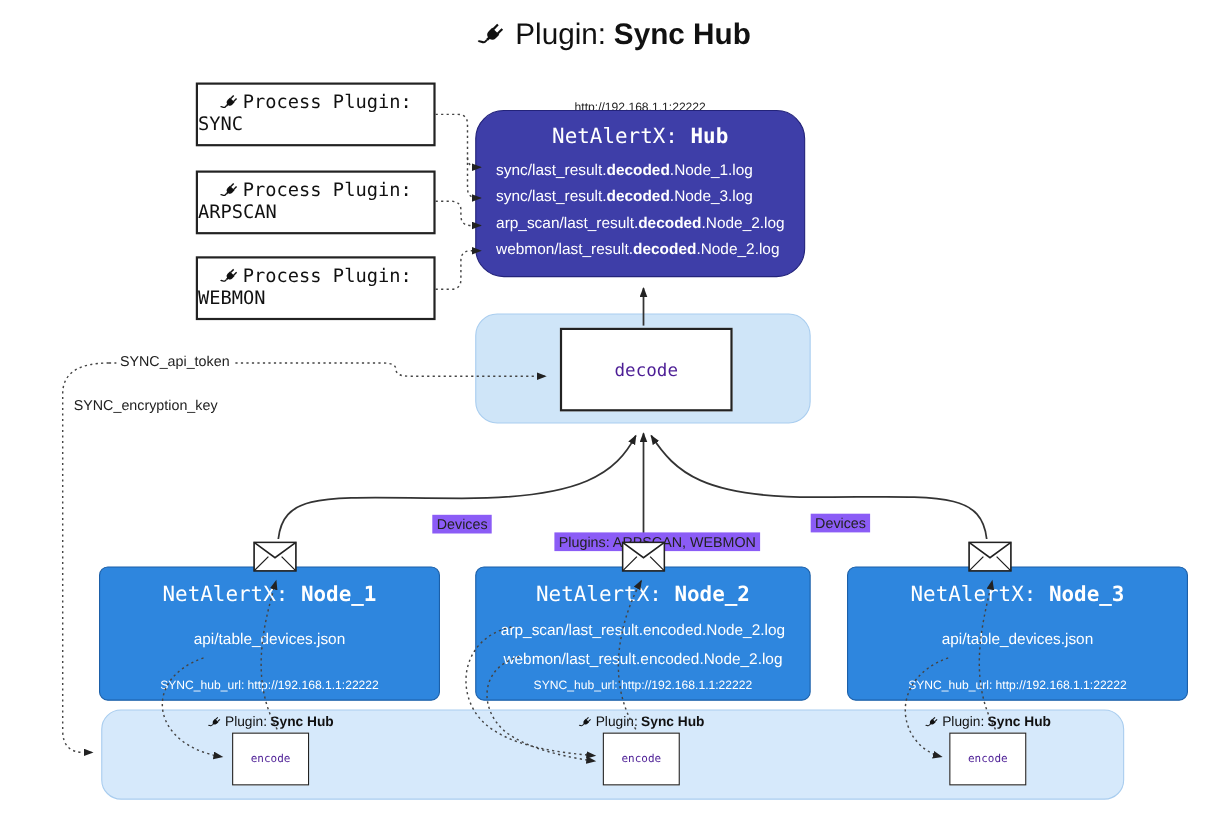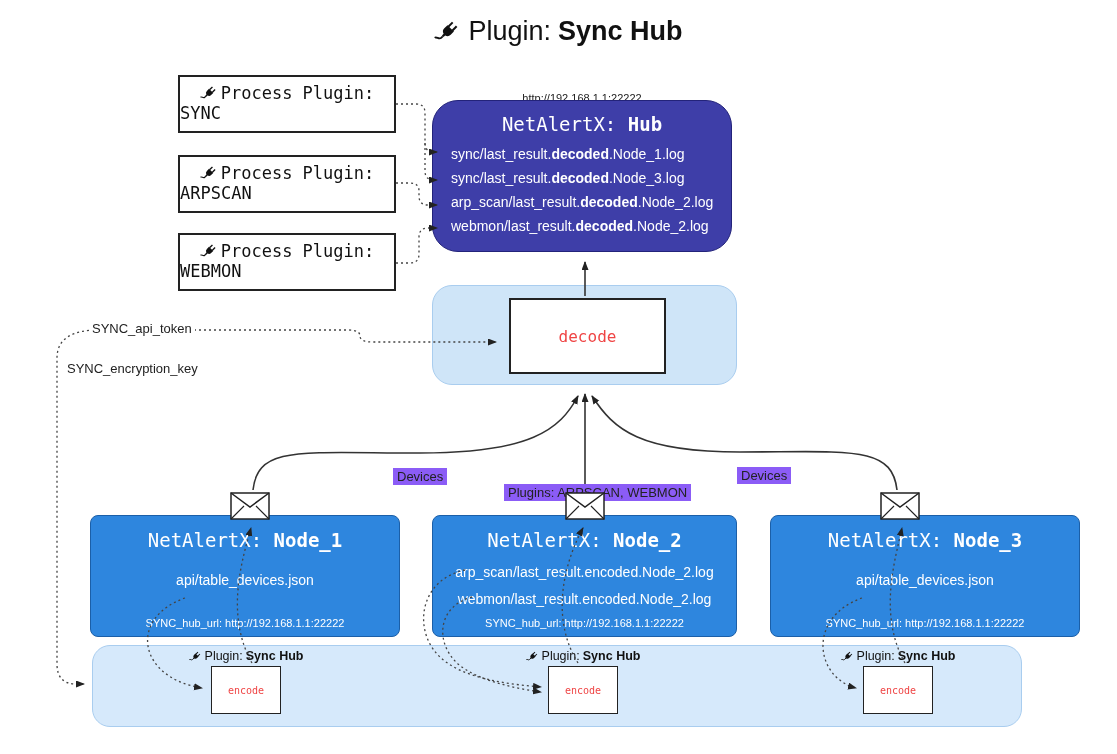--- a/index.html
+++ b/index.html
@@ -135,7 +135,7 @@
     <div class="iobox decode-box">decode</div>
   </div>
 
-  <div class="key-label" style="left:89px; top:320px">SYNC_api_token</div>
+  <div class="key-label" style="left:106px; top:320px">SYNC_api_token</div>
   <div class="key-label" style="left:64px; top:360px">SYNC_encryption_key</div>
 
   <div class="edge-label" style="left:393px; top:444px">Devices</div>

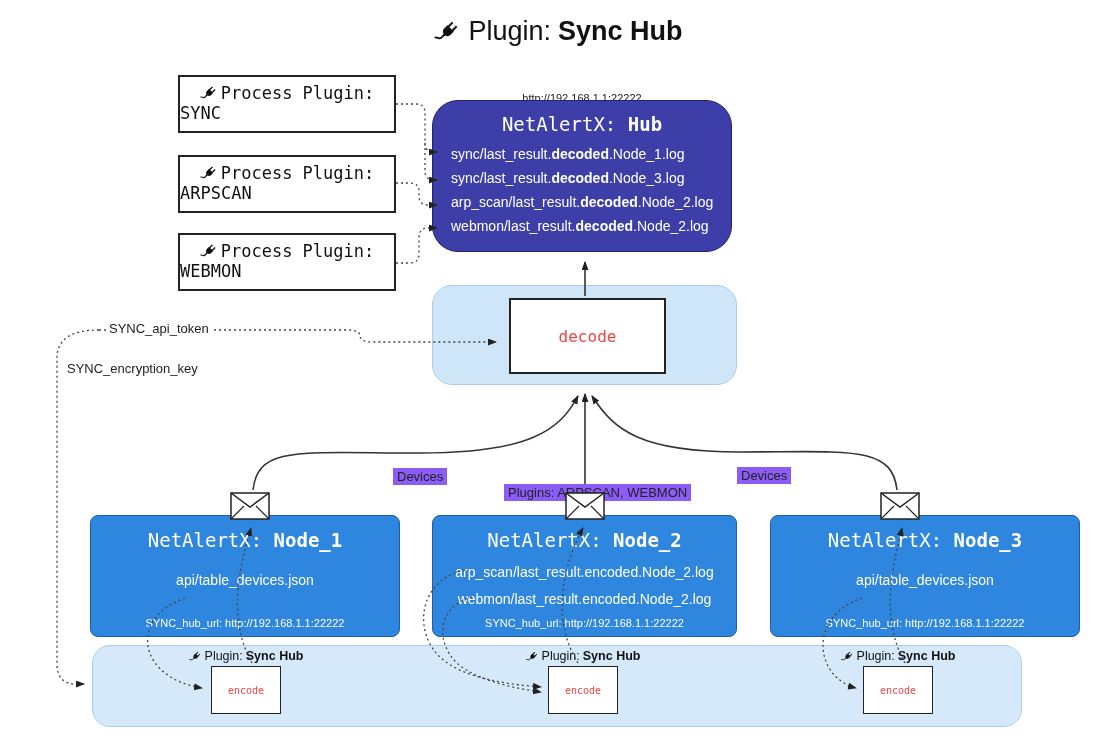--- a/index.html
+++ b/index.html
@@ -31,7 +31,7 @@
   .decode-panel { position:absolute; left:432px; top:285px; width:305px; height:100px; background:#cfe5f8;
                   border:1px solid #a9cdef; border-radius:20px; z-index:3; }
   .iobox { background:#fff; border:2px solid #222; font-family:"DejaVu Sans Mono", monospace;
-           display:flex; align-items:center; justify-content:center; color:#ef4444; }
+           display:flex; align-items:center; justify-content:center; color:#4c1d95; }
   .decode-box { position:absolute; left:76px; top:12px; width:157px; height:76px; font-size:16px; }
 
   .key-label { position:absolute; background:#fff; font-size:13px; color:#222; z-index:11; padding:1px 3px; }

